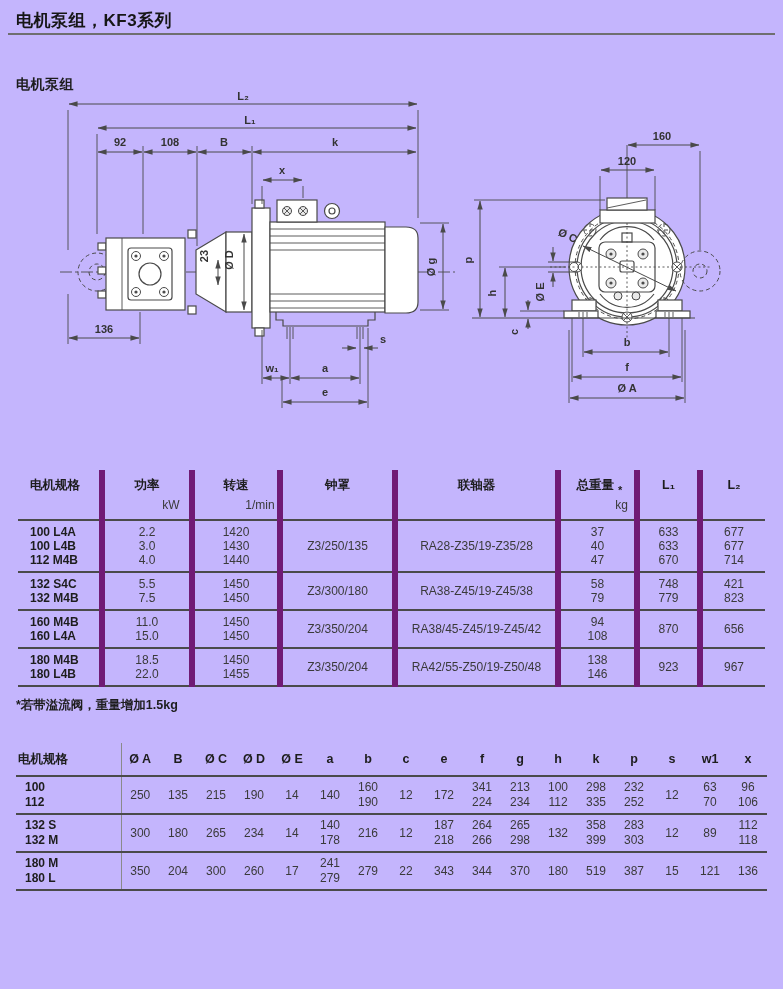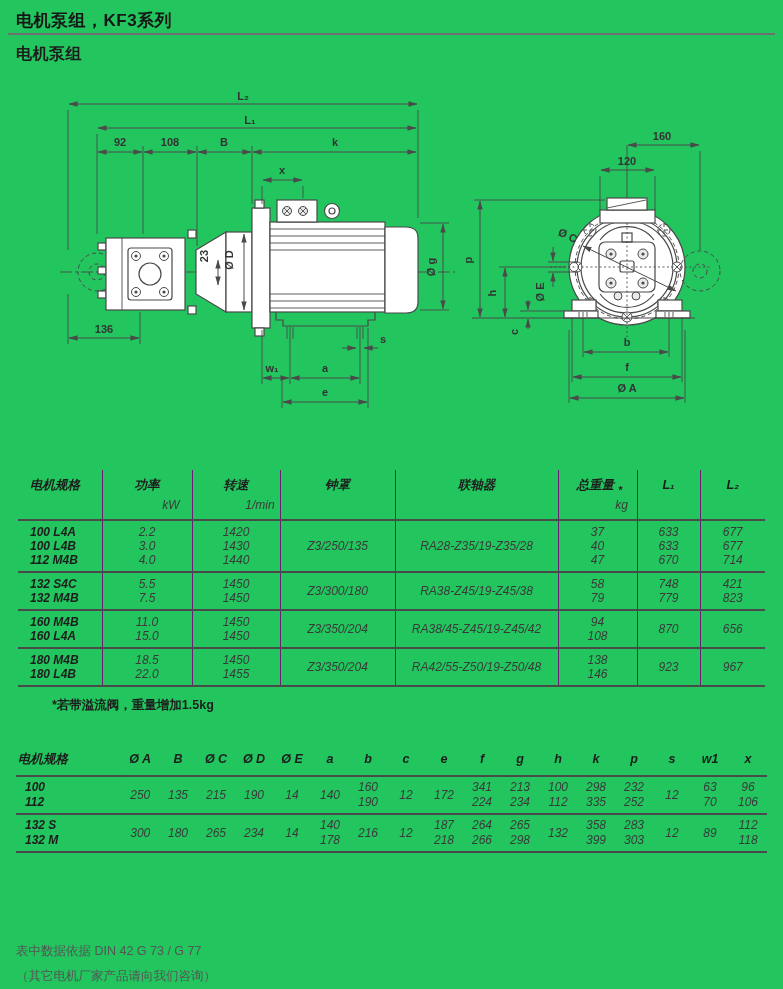--- a/index.html
+++ b/index.html
@@ -3,7 +3,7 @@
 <meta charset="utf-8">
 <style>
   html,body{margin:0;padding:0;background:#e8e8e8;}
-  .page{position:relative;width:783px;height:989px;background:#22c55e;margin:0 auto;
+  .page{position:relative;width:783px;height:989px;background:#c4b5fd;margin:0 auto;
         font-family:"Liberation Sans","DejaVu Sans",sans-serif;color:#333;overflow:hidden;}
   .title{position:absolute;left:16px;top:9px;font-size:17px;font-weight:bold;color:#161616;letter-spacing:.5px;}
   .rule{position:absolute;left:8px;right:8px;top:33px;border-top:2px solid #6f6f6f;}

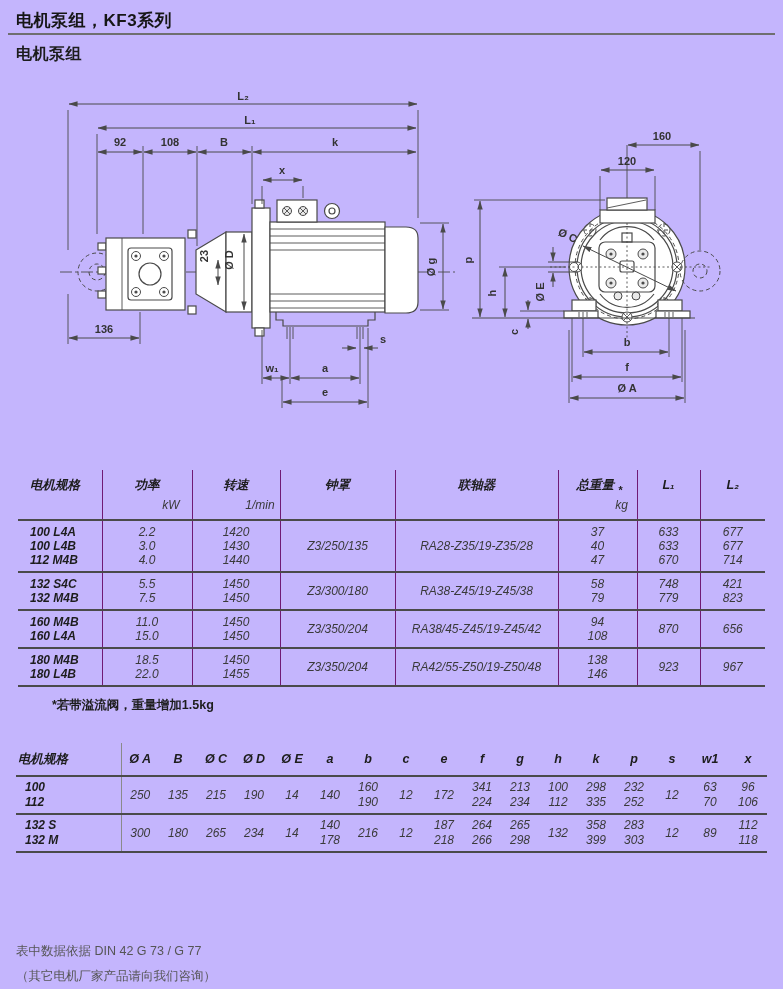--- a/index.html
+++ b/index.html
@@ -7,7 +7,7 @@
         font-family:"Liberation Sans","DejaVu Sans",sans-serif;color:#333;overflow:hidden;}
   .title{position:absolute;left:16px;top:9px;font-size:17px;font-weight:bold;color:#161616;letter-spacing:.5px;}
   .rule{position:absolute;left:8px;right:8px;top:33px;border-top:2px solid #6f6f6f;}
-  .section-title{position:absolute;left:16px;top:44px;font-size:16px;font-weight:bold;color:#1d1d1d;letter-spacing:.5px;}
+  .section-title{position:absolute;left:16px;top:76px;font-size:14px;font-weight:bold;color:#1d1d1d;letter-spacing:.5px;}
   .drawings{position:absolute;left:0;top:85px;}
   .mount-note{position:absolute;right:21px;top:417px;font-size:13px;font-weight:bold;color:#3e3e3e;}
   

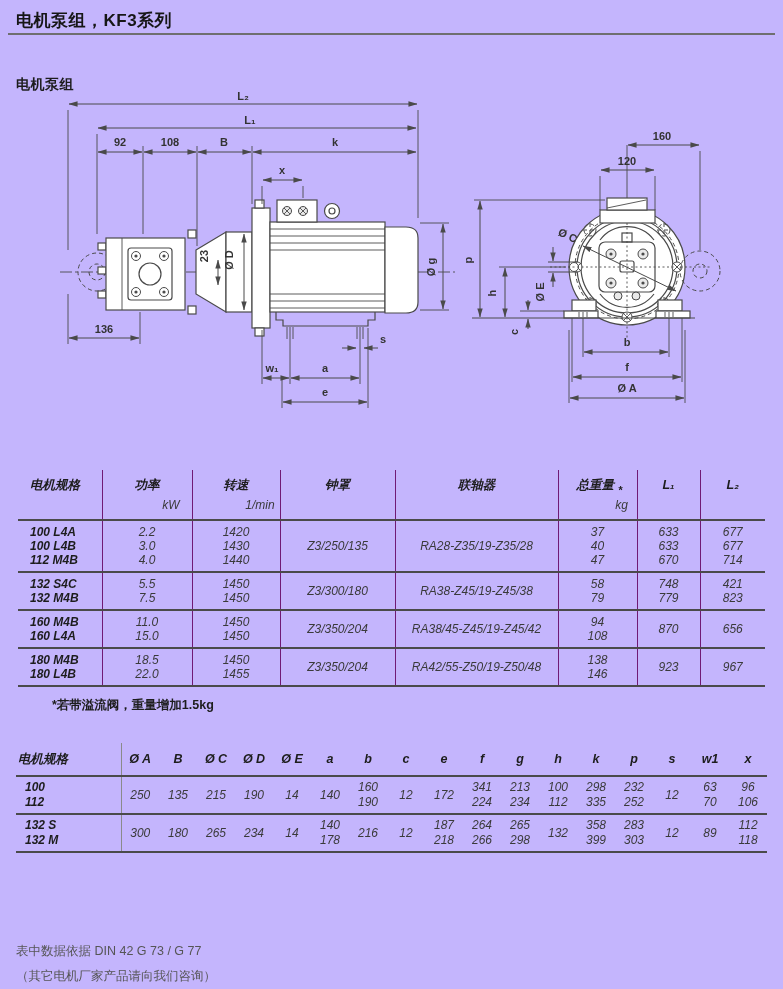--- a/index.html
+++ b/index.html
@@ -11,7 +11,7 @@
   .drawings{position:absolute;left:0;top:85px;}
   .mount-note{position:absolute;right:21px;top:417px;font-size:13px;font-weight:bold;color:#3e3e3e;}
   
-  table{border-collapse:collapse;table-layout:fixed;font-style:italic;}
+  table{border-collapse:collapse;table-layout:fixed;}
   .t1wrap{position:absolute;left:18px;top:470px;}
   .t1{width:747px;font-size:12px;color:#3a3a3a;}
   .t1 th,.t1 td{font-weight:normal;text-align:center;vertical-align:middle;white-space:pre-line;line-height:14px;padding:4px 0;}

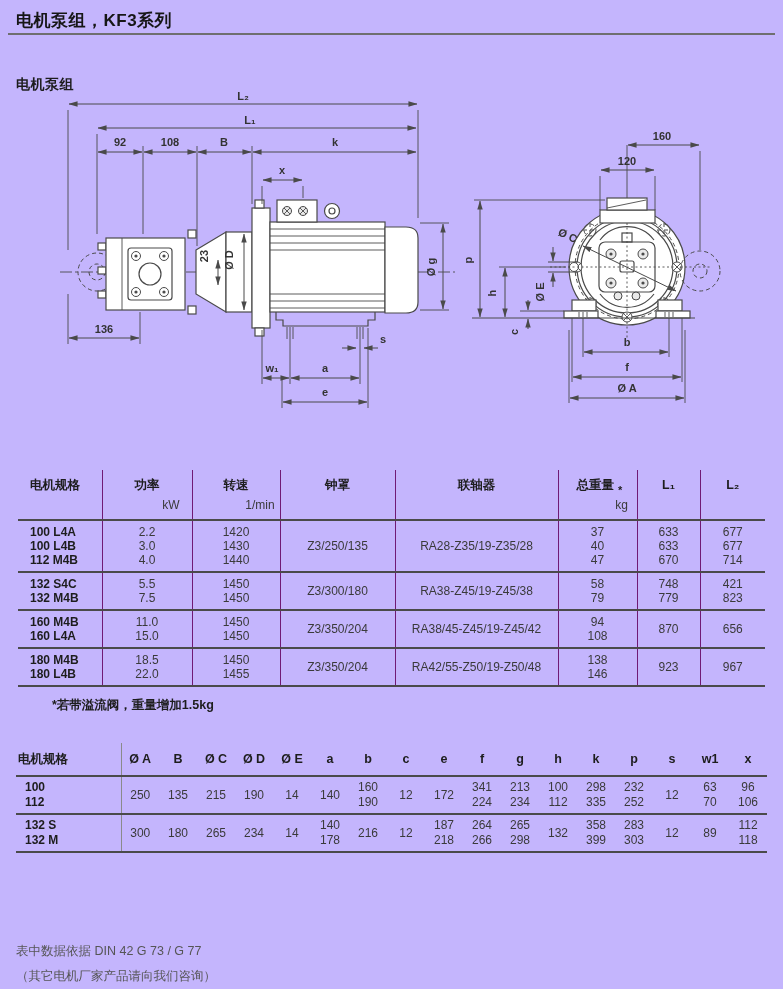--- a/index.html
+++ b/index.html
@@ -18,7 +18,7 @@
   .t1 th{color:#1d1d1d;font-weight:bold;font-size:12.5px;}
   .t1 .h1row th{vertical-align:top;padding-top:8px;padding-bottom:2px;}
   .t1 .h2row th{vertical-align:bottom;padding-bottom:7px;font-weight:normal;color:#3a3a3a;font-size:12px;padding-left:48px;}
-  .t1 th:not(:first-child),.t1 td:not(:first-child){border-left:1px solid #701a75;margin-top:28px;}
+  .t1 th:not(:first-child),.t1 td:not(:first-child){border-left:6px solid #701a75;margin-top:28px;}
   .t1 .h2row th{border-bottom:2px solid #4a4a4a;}
   .t1 th.span2{border-bottom:2px solid #4a4a4a;}
   .t1 td{border-bottom:2px solid #4a4a4a;}

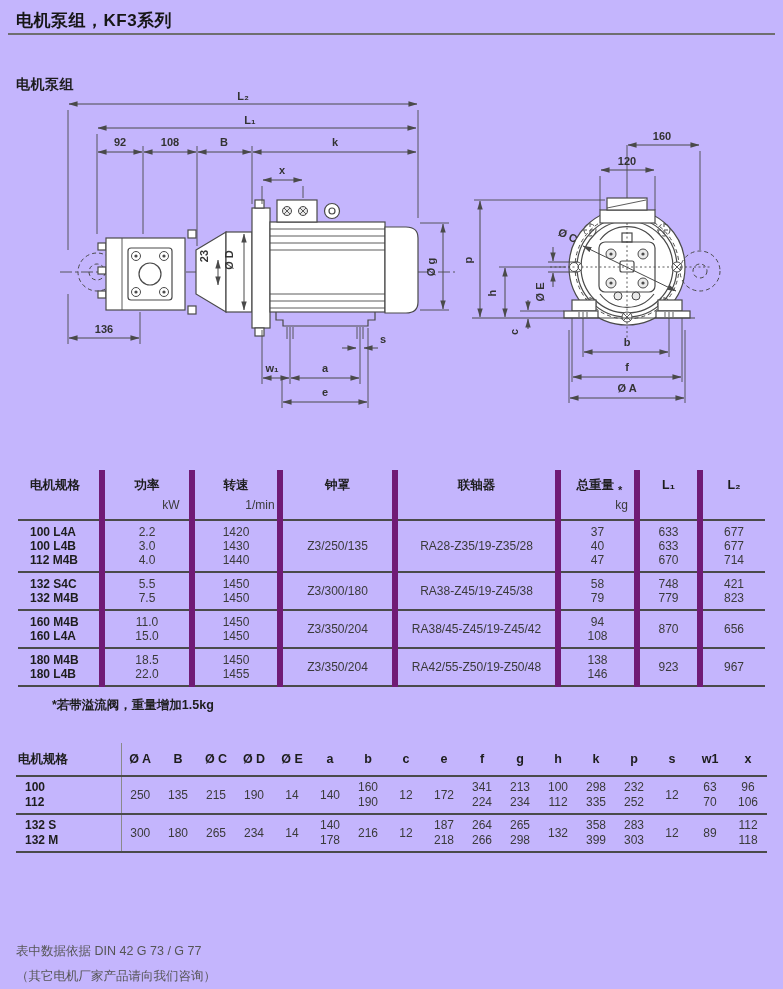--- a/index.html
+++ b/index.html
@@ -25,7 +25,7 @@
   .t1 .model{font-weight:bold;color:#1d1d1d;text-align:left;padding-left:12px;}
   .t1 .h1row .modelh{text-align:left;padding-left:12px;}
   .star{font-size:11px;position:relative;top:5px;left:4px;font-weight:bold;}
-  .fnote{position:absolute;left:16px;top:697px;font-size:12.5px;font-weight:bold;color:#1d1d1d;margin-left:36px;}
+  .fnote{position:absolute;left:16px;top:697px;font-size:12.5px;font-weight:bold;color:#1d1d1d;}
   .t2wrap{position:absolute;left:16px;top:743px;}
   .t2{width:751px;font-size:12px;color:#3a3a3a;}
   .t2 th,.t2 td{font-weight:normal;text-align:center;vertical-align:middle;white-space:pre-line;line-height:15px;padding:3px 0;}

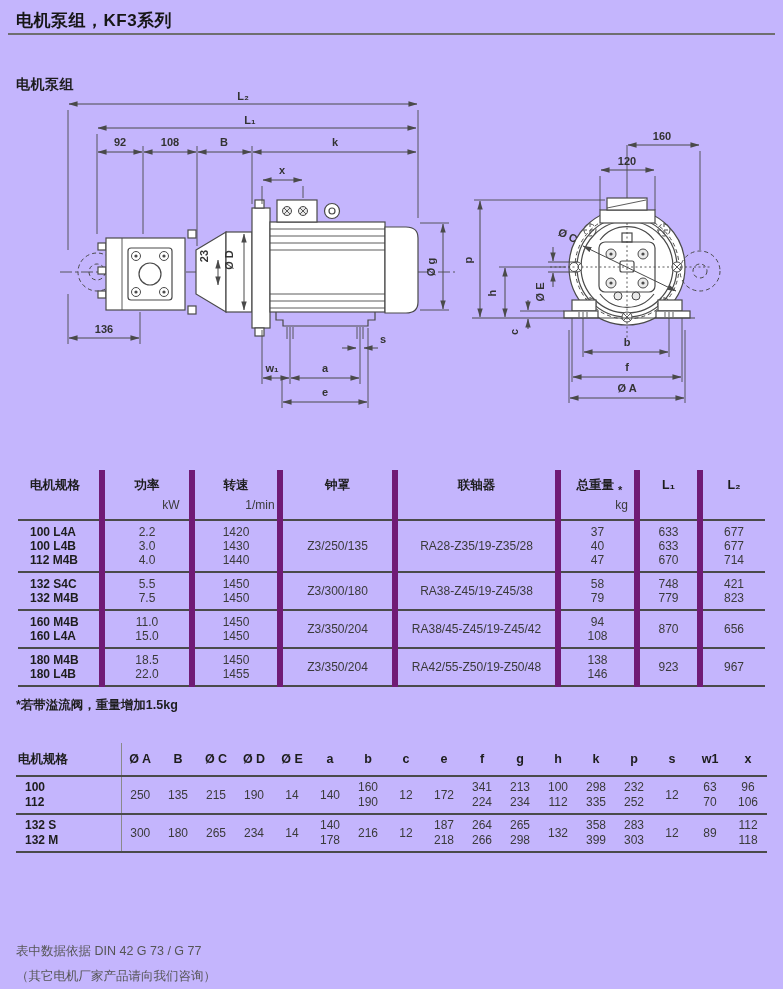--- a/index.html
+++ b/index.html
@@ -511,6 +511,28 @@
         <td>112
 118</td>
       </tr>
+      <tr>
+        <td class="model">180 M
+180 L</td>
+        <td>350</td>
+        <td>204</td>
+        <td>300</td>
+        <td>260</td>
+        <td>17</td>
+        <td>241
+279</td>
+        <td>279</td>
+        <td>22</td>
+        <td>343</td>
+        <td>344</td>
+        <td>370</td>
+        <td>180</td>
+        <td>519</td>
+        <td>387</td>
+        <td>15</td>
+        <td>121</td>
+        <td>136</td>
+      </tr>
     </tbody>
       </table>
   </div>

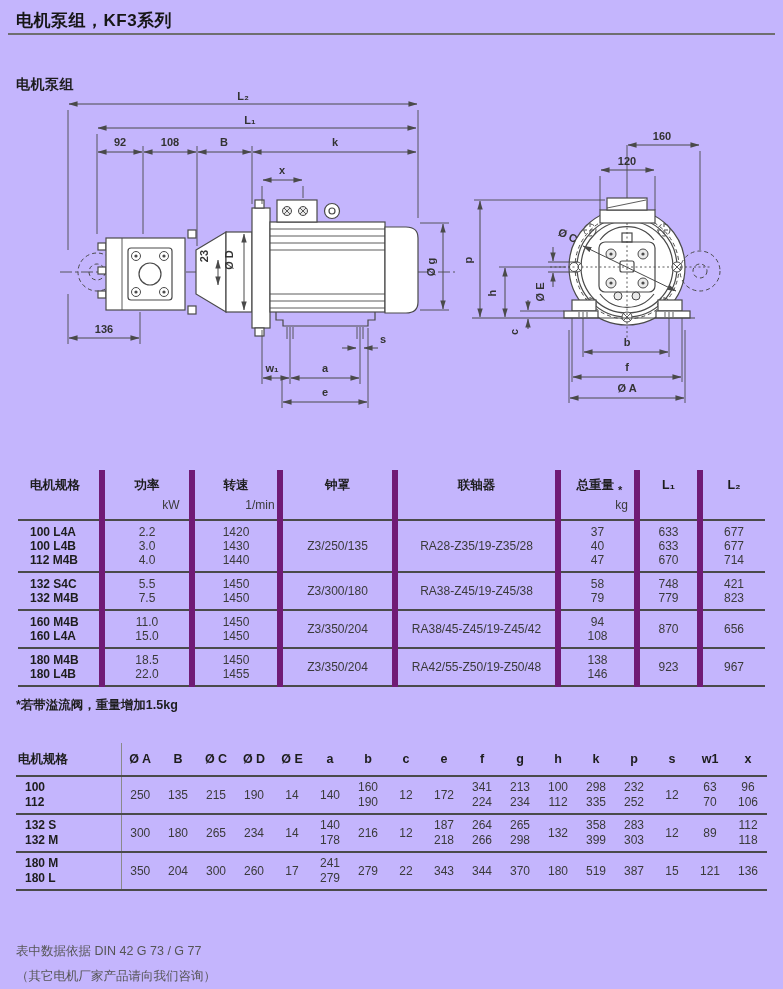--- a/index.html
+++ b/index.html
@@ -537,10 +537,6 @@
       </table>
   </div>
 
-  <div class="footer-left">
-    <div>表中数据依据 DIN 42 G 73 / G 77</div>
-    <div>（其它电机厂家产品请向我们咨询）</div>
-  </div>
 
 </div>
 

